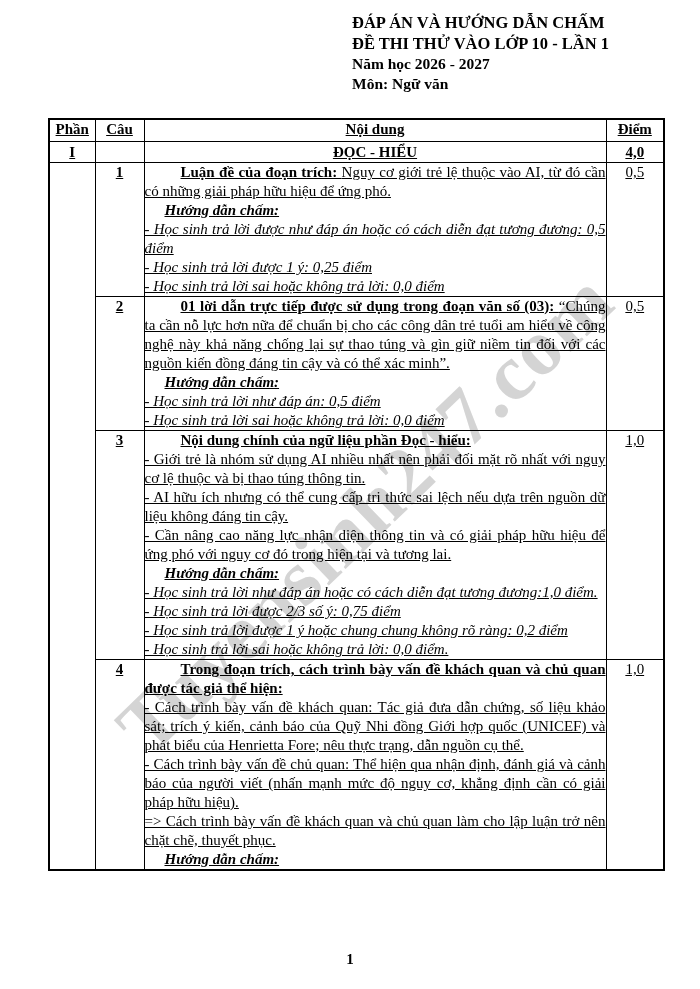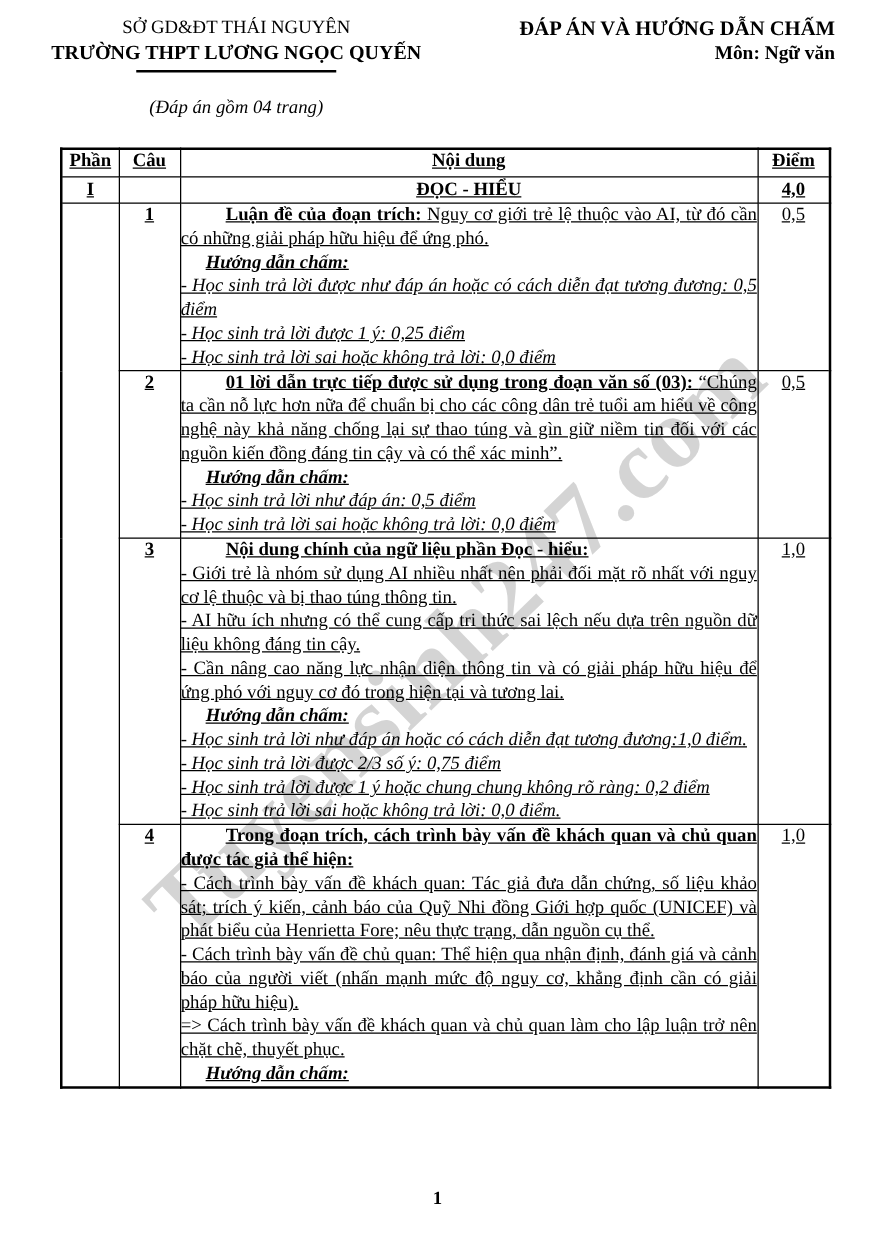--- a/index.html
+++ b/index.html
@@ -82,12 +82,6 @@
 
   <div class="watermark">Tuyensinh247.com</div>
 
-  <div class="header-left">
-    <div class="l1">SỞ GD&amp;ĐT THÁI NGUYÊN</div>
-    <div class="l2">TRƯỜNG THPT LƯƠNG NGỌC QUYẾN</div>
-    <div class="rule"></div>
-    <div class="note">(Đáp án gồm 04 trang)</div>
-  </div>
 
   <div class="header-right">
     <div class="r1">ĐÁP ÁN VÀ HƯỚNG DẪN CHẤM</div>

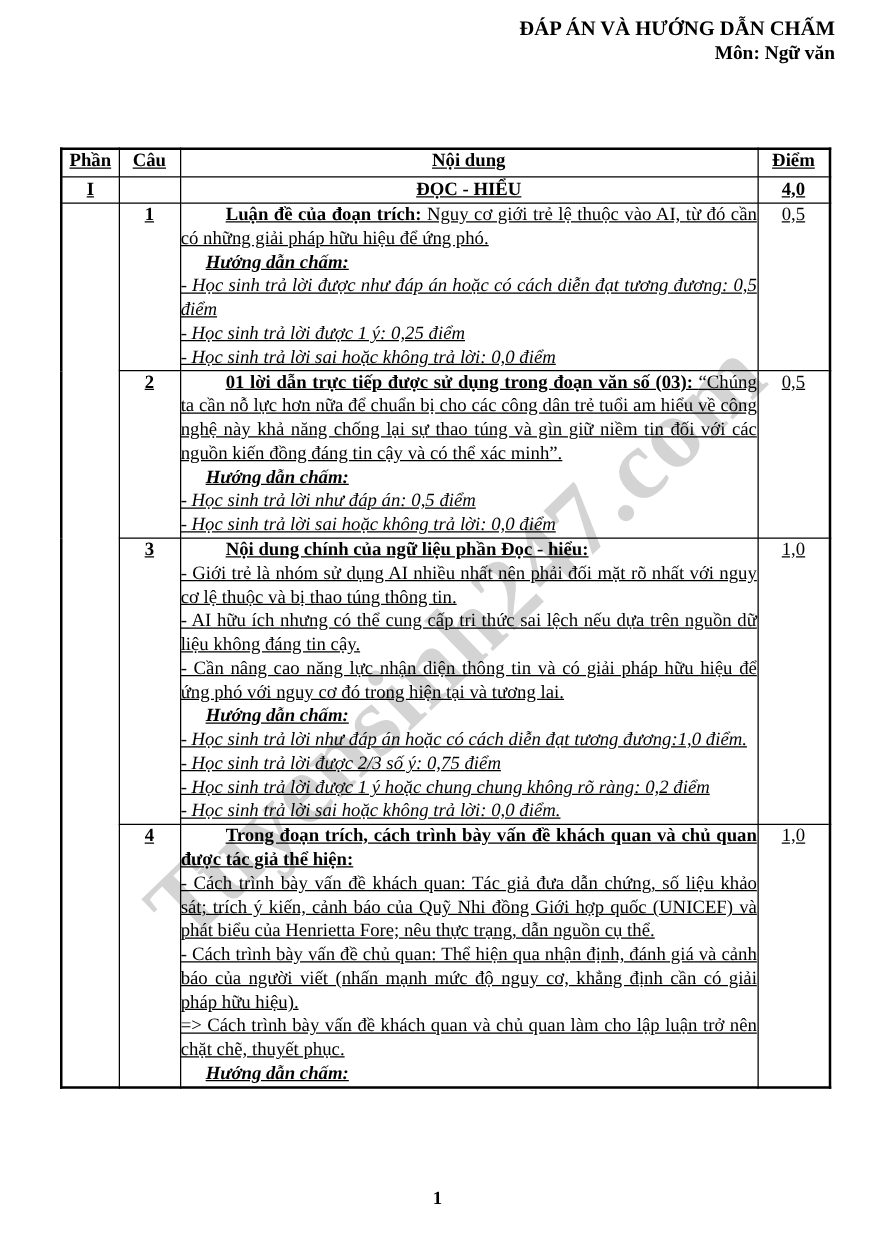--- a/index.html
+++ b/index.html
@@ -38,7 +38,7 @@
   .header-left .note{font-size:15px;font-style:italic;margin-top:20px;}
   .header-right{
     position:absolute;left:352px;top:12px;width:316px;
-    text-align:right;z-index:1;
+    text-align:left;z-index:1;
   }
   .header-right .r1,.header-right .r2{font-size:16.5px;font-weight:bold;line-height:21px;}
   .header-right .r3,.header-right .r4{font-size:15.5px;font-weight:bold;line-height:20px;}

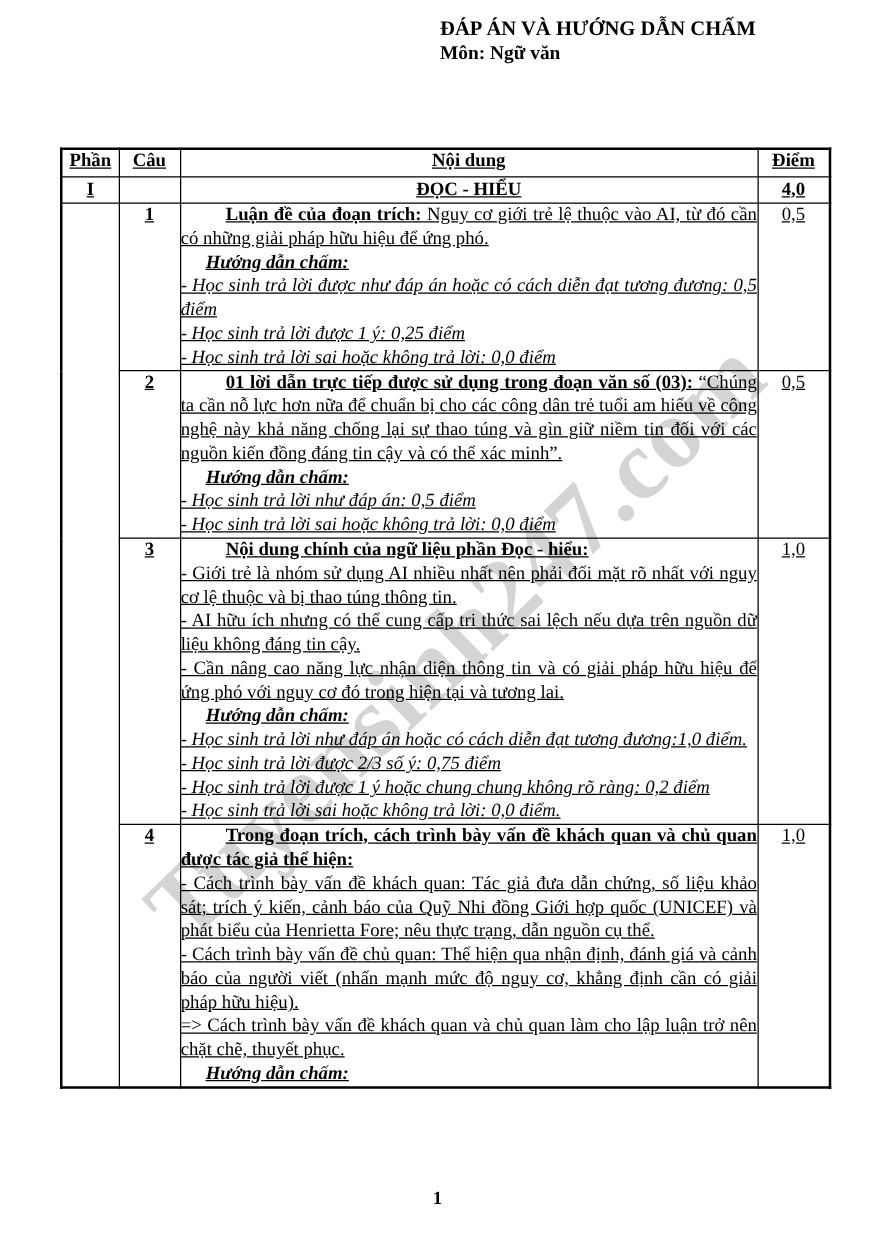--- a/index.html
+++ b/index.html
@@ -85,6 +85,7 @@
 
   <div class="header-right">
     <div class="r1">ĐÁP ÁN VÀ HƯỚNG DẪN CHẤM</div>
+    <div class="r2">ĐỀ THI THỬ VÀO LỚP 10 - LẦN 1</div>
     <div class="r4">Môn: Ngữ văn</div>
   </div>
 

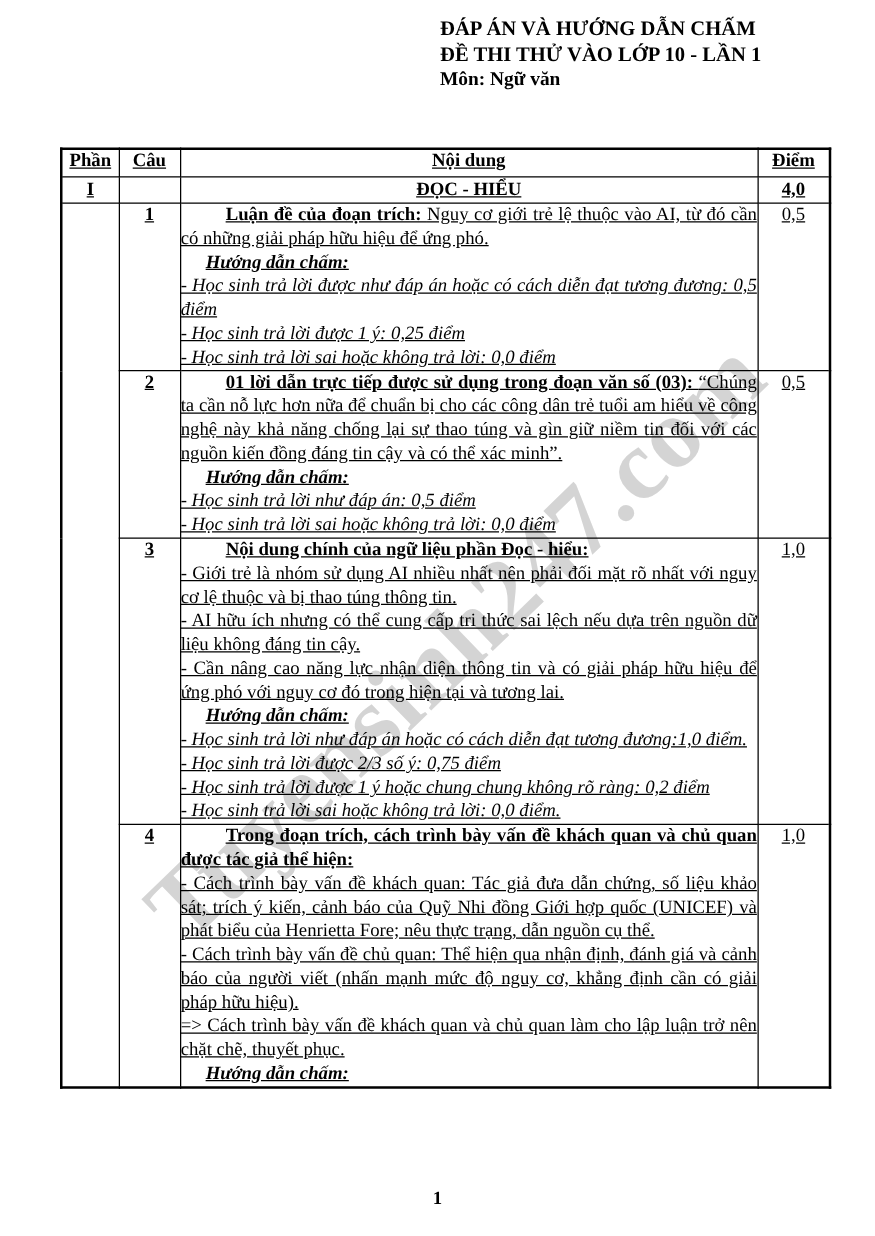--- a/index.html
+++ b/index.html
@@ -86,6 +86,7 @@
   <div class="header-right">
     <div class="r1">ĐÁP ÁN VÀ HƯỚNG DẪN CHẤM</div>
     <div class="r2">ĐỀ THI THỬ VÀO LỚP 10 - LẦN 1</div>
+    <div class="r3">Năm học 2026 - 2027</div>
     <div class="r4">Môn: Ngữ văn</div>
   </div>
 

